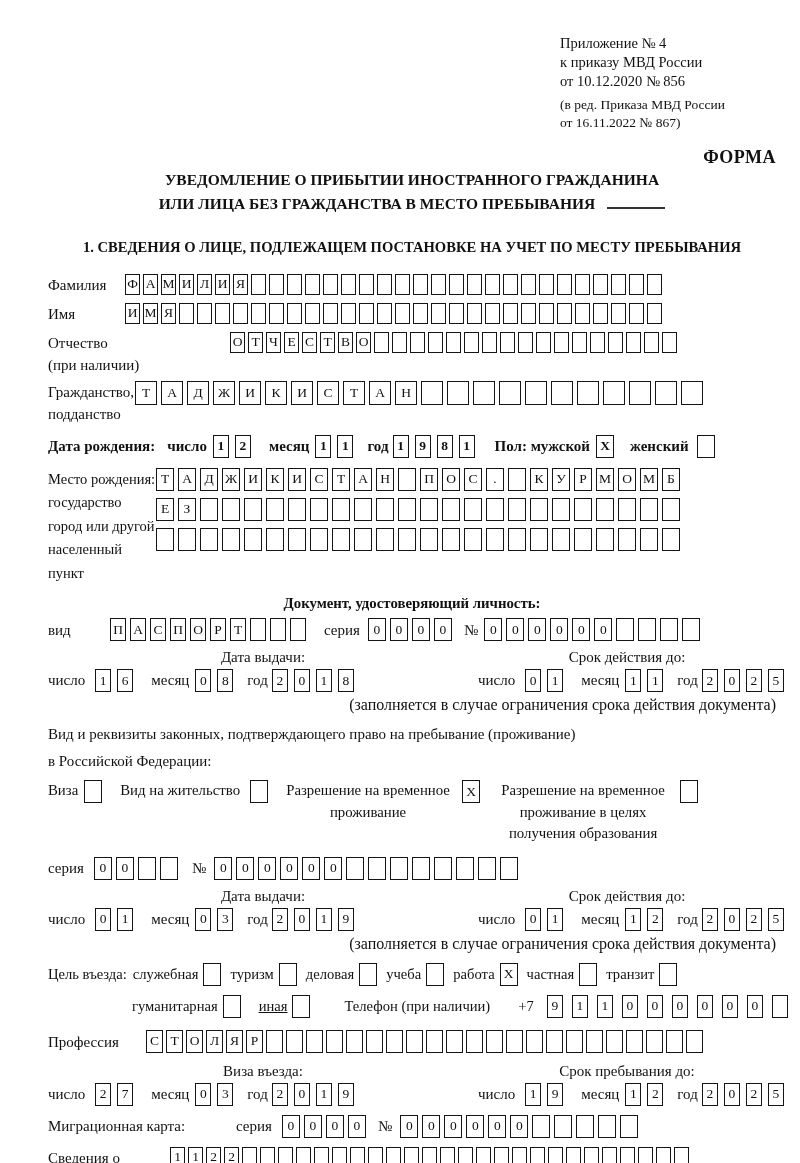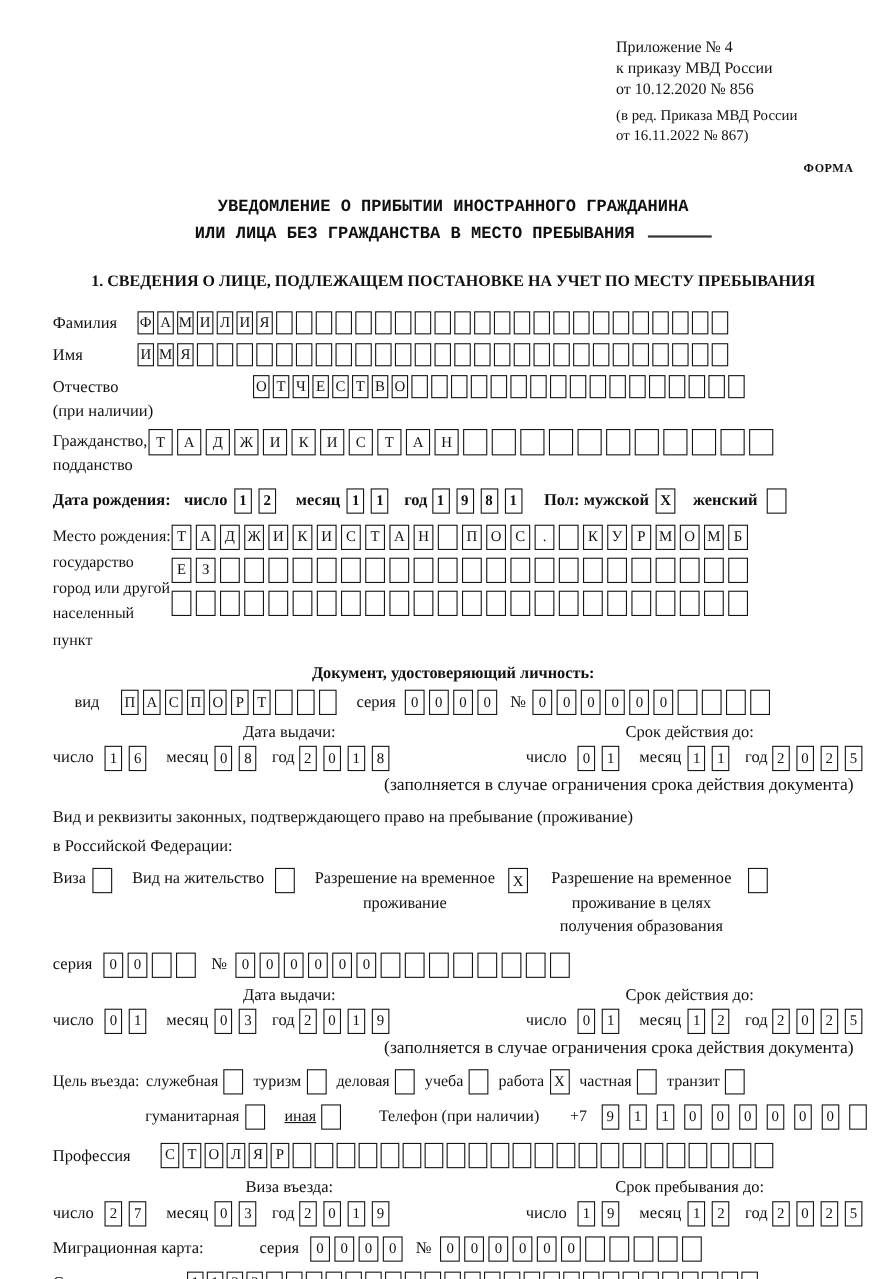--- a/index.html
+++ b/index.html
@@ -8,7 +8,7 @@
   .page{box-sizing:border-box;width:800px;height:842px;padding:34px 24px 0 48px;}
   .hdr{margin-left:512px;font-size:14.5px;line-height:1.32;}
   .hdr .ed{font-size:13.5px;margin-top:5px;line-height:1.3;}
-  .forma{font-weight:bold;font-size:11px;text-align:right;margin-top:16px;letter-spacing:.5px;}
+  .forma{font-weight:bold;font-size:18px;text-align:right;margin-top:16px;letter-spacing:.5px;}
   .title{margin-top:18px;text-align:center;font-weight:bold;font-size:15.5px;line-height:1.5;font-family:Liberation Mono, monospace;}
   .blank{display:inline-block;width:58px;border-bottom:2px solid #333;height:2px;margin-left:12px;}
   .sec{margin-top:24px;text-align:center;font-weight:bold;font-size:14.6px;}

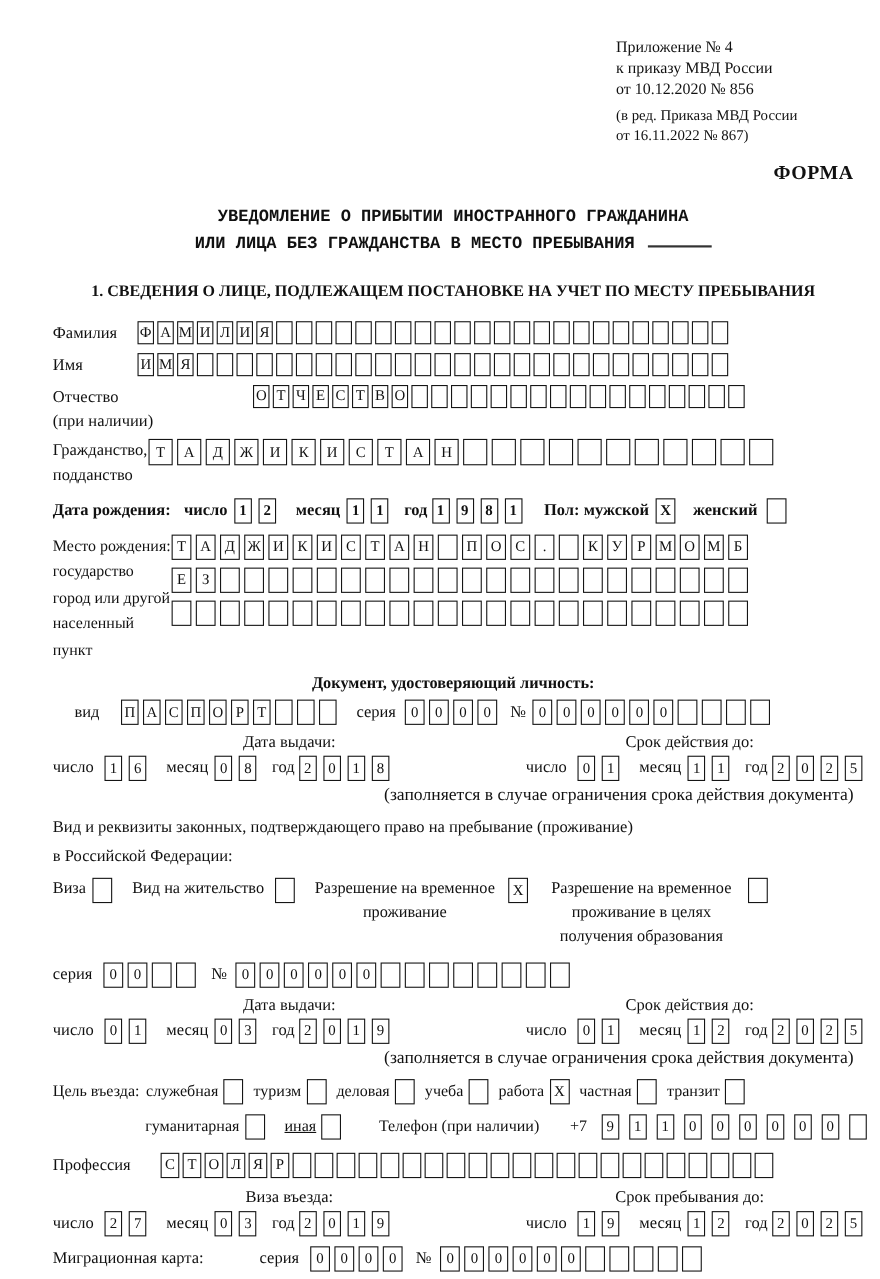--- a/index.html
+++ b/index.html
@@ -9,7 +9,7 @@
   .hdr{margin-left:512px;font-size:14.5px;line-height:1.32;}
   .hdr .ed{font-size:13.5px;margin-top:5px;line-height:1.3;}
   .forma{font-weight:bold;font-size:18px;text-align:right;margin-top:16px;letter-spacing:.5px;}
-  .title{margin-top:18px;text-align:center;font-weight:bold;font-size:15.5px;line-height:1.5;font-family:Liberation Mono, monospace;}
+  .title{text-align:center;font-weight:bold;font-size:15.5px;line-height:1.5;}
   .blank{display:inline-block;width:58px;border-bottom:2px solid #333;height:2px;margin-left:12px;}
   .sec{margin-top:24px;text-align:center;font-weight:bold;font-size:14.6px;}
   .row{display:flex;align-items:flex-start;margin-top:7px;}

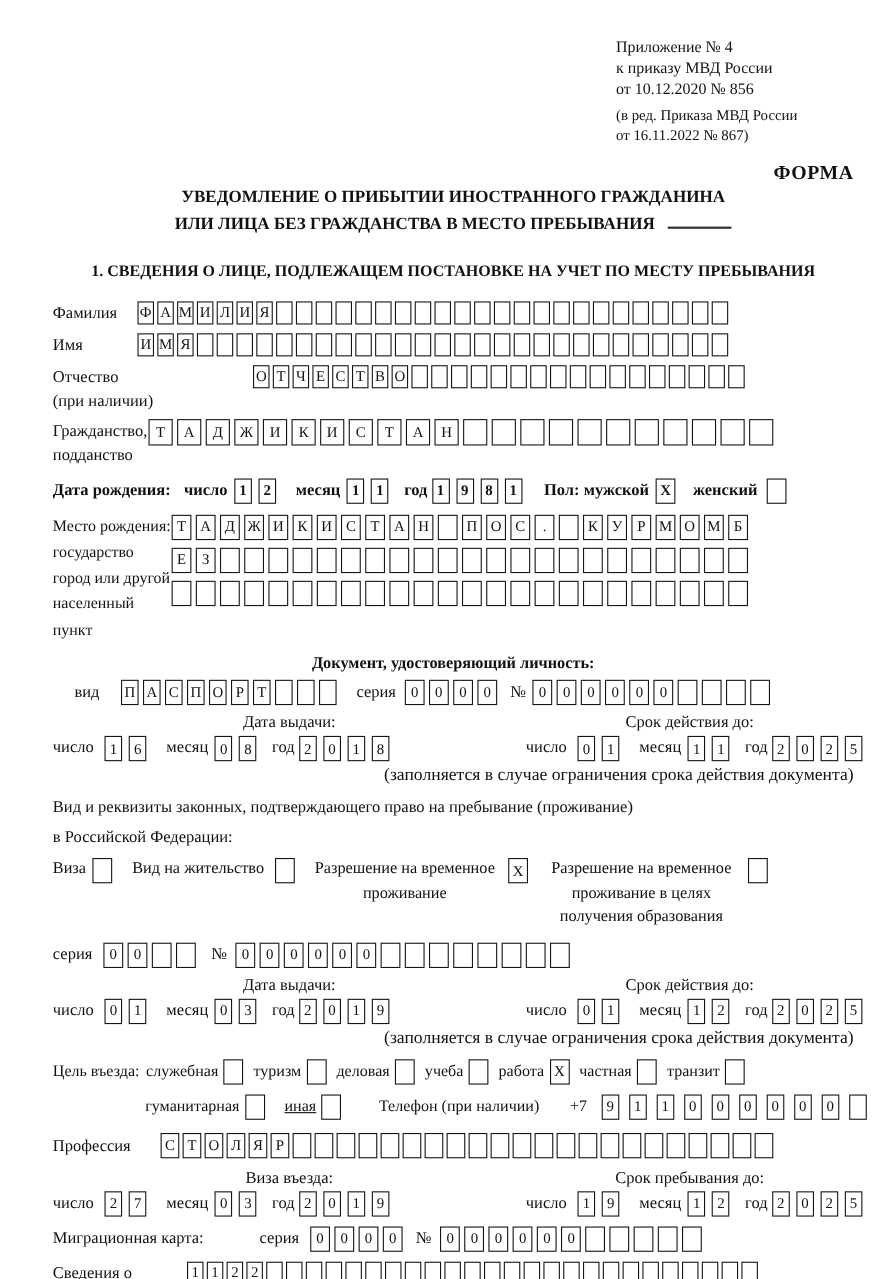--- a/index.html
+++ b/index.html
@@ -326,7 +326,7 @@
 
   <div class="dochead">Документ, удостоверяющий личность:</div>
 
-  <div class="row" style="margin-top:6px;align-items:center;text-align:center;">
+  <div class="row" style="margin-top:6px;align-items:center;">
     <span class="lbl" style="width:62px;flex:0 0 62px;">вид</span>
     <span class="boxes b-md" style="--bw:16px;">
         <span class="bx">П</span>

